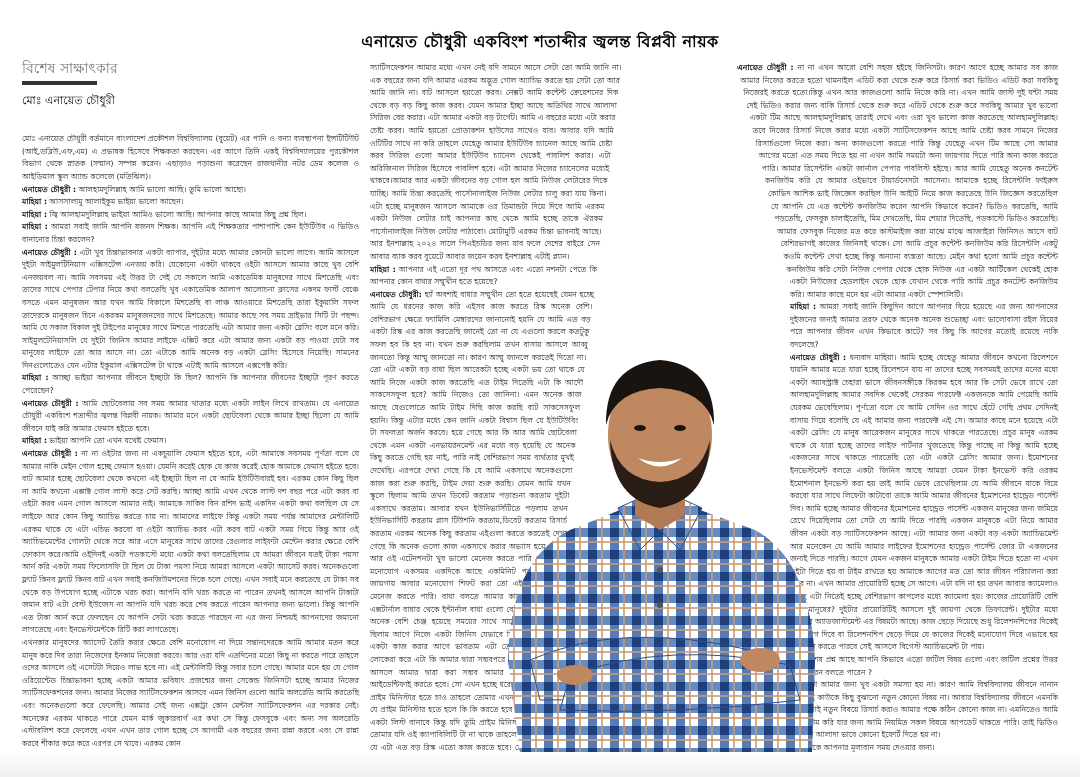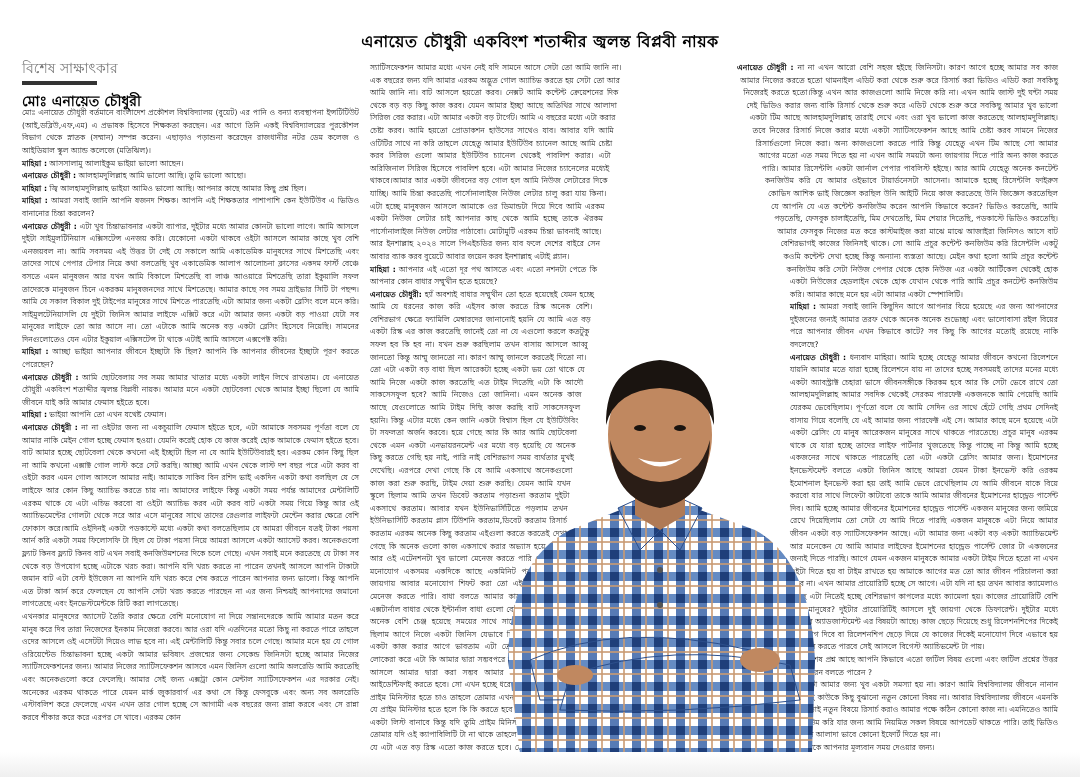--- a/index.html
+++ b/index.html
@@ -24,7 +24,7 @@
   .col3 { left: 720px; width: 338px; }
   .section-label { font-size: 14px; color: #777; margin-bottom: 6px; }
   .section-rule { width: 75px; height: 4px; background: #333; margin-bottom: 10px; }
-  .byline-name { font-size: 14px; font-weight: bold; margin-bottom: 0; color: #000; }
+  .byline-name { font-size: 11px; font-weight: normal; margin-bottom: 26px; color: #000; }
   .intro { margin-bottom: 8px; }
   .interviewer-line { margin-bottom: 14px; }
   .spk { font-weight: bold; color: #000; margin-top: 34px; }

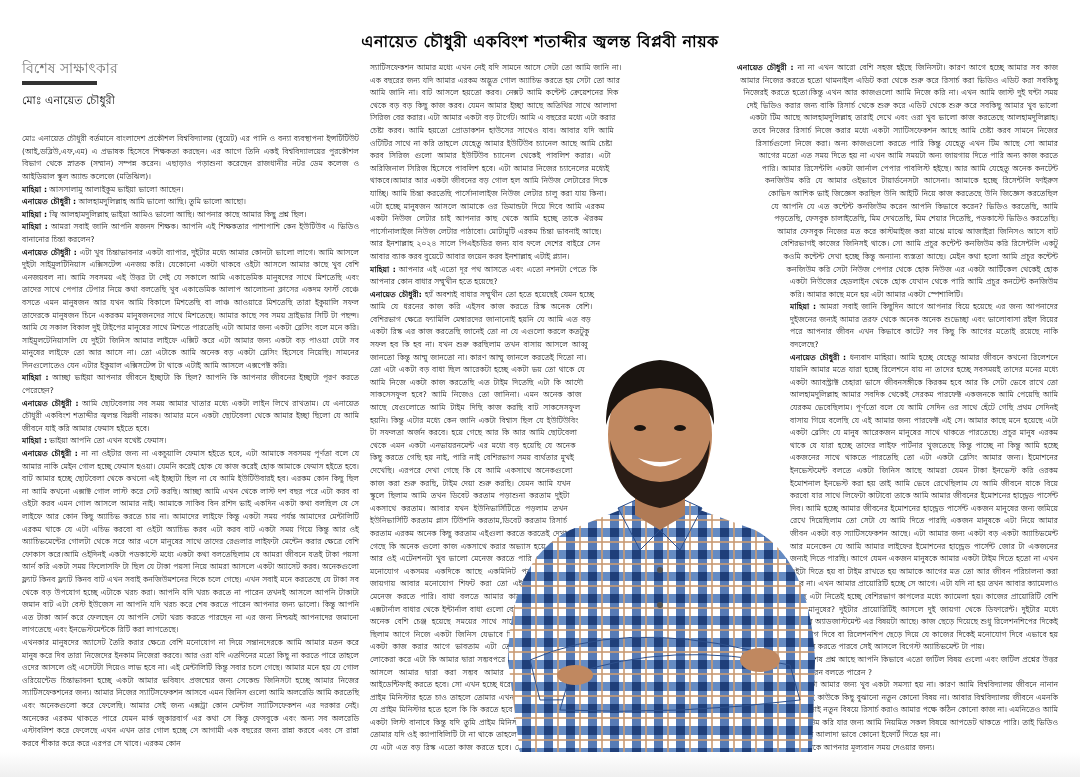--- a/index.html
+++ b/index.html
@@ -49,8 +49,8 @@
   <div class="byline-name">মোঃ এনায়েত চৌধুরী</div>
   <p class="intro">মোঃ এনায়েত চৌধুরী বর্তমানে বাংলাদেশ প্রকৌশল বিশ্ববিদ্যালয় (বুয়েট) এর পানি ও বন্যা ব্যবস্থাপনা ইন্সটিটিউট (আই,ডব্লিউ,এফ,এম) এ প্রভাষক হিসেবে শিক্ষকতা করছেন। এর আগে তিনি একই বিশ্ববিদ্যালয়ের পুরকৌশল বিভাগ থেকে স্নাতক (সম্মান) সম্পন্ন করেন। এছাড়াও পড়াশুনা করেছেন রাজধানীর নটর ডেম কলেজ ও আইডিয়াল স্কুল অ্যান্ড কলেজে (মতিঝিল)।</p>
   <div class="qa">
+      <p><span class="spk">এনায়েত চৌধুরী :</span> <span>আলহামদুলিল্লাহ আমি ভালো আছি। তুমি ভালো আছো।</span></p>
       <p><span class="spk">মাহিয়া :</span> <span>আসসালামু আলাইকুম ভাইয়া ভালো আছেন।</span></p>
-      <p><span class="spk">এনায়েত চৌধুরী :</span> <span>আলহামদুলিল্লাহ আমি ভালো আছি। তুমি ভালো আছো।</span></p>
       <p><span class="spk">মাহিয়া :</span> <span>জ্বি আলহামদুলিল্লাহ ভাইয়া আমিও ভালো আছি। আপনার কাছে আমার কিছু প্রশ্ন ছিল।</span></p>
       <p><span class="spk">মাহিয়া :</span> <span>আমরা সবাই জানি আপনি ষজনদ শিক্ষক। আপনি এই শিক্ষকতার পাশাপাশি কেন ইউটিউব এ ভিডিও বানানোর চিন্তা করলেন?</span></p>
       <p><span class="spk">এনায়েত চৌধুরী :</span> <span>এটা খুব চিন্তাভাবনার একটা ব্যাপার, দুইটার মধ্যে আমার কোনটা ভালো লাগে। আমি আসলে দুইটা সাইমুলটিনিয়াস এক্সিসটেন্স এনজয় করি। যেকোনো একটা থাকবে ওইটা আসলে আমার কাছে খুব বেশি এনজয়বল না। আমি সবসময় এই উত্তর টা দেই যে সকালে আমি একাডেমিক মানুষদের সাথে মিশতেছি এবং তাদের সাথে পেপার টেপার নিয়ে কথা বলতেছি খুব একাডেমিক আলাপ আলোচনা ক্লাসের একদম ফার্স্ট বেঞ্চে বসতে এমন মানুষজন আর যখন আমি বিকালে মিশতেছি বা লাঞ্চ আওয়ারে মিশতেছি তারা ইকুয়ালি সফল তাদেরকে মানুষজন চিনে একরকম মানুষজনদের সাথে মিশতেছে। আমার কাছে সব সময় দ্রাইভার সিটি টা পছন্দ। আমি যে সকাল বিকাল দুই টাইপের মানুষের সাথে মিশতে পারতেছি এটা আমার জন্য একটা ব্লেসিং বলে মনে করি। সাইমুলটেনিয়াসলি যে দুইটা জিনিস আমার লাইফে এক্সিট করে এটা আমার জন্য একটা বড় পাওয়া যেটা সব মানুষের লাইফে তো আর আসে না। তো এটাকে আমি অনেক বড় একটা ব্লেসিং হিসেবে নিয়েছি। সামনের দিনগুলোতেও যেন এটার ইকুয়াল এক্সিসটেন্স টা থাকে এটাই আমি আসলে এক্সপেক্ট করি।</span></p>

